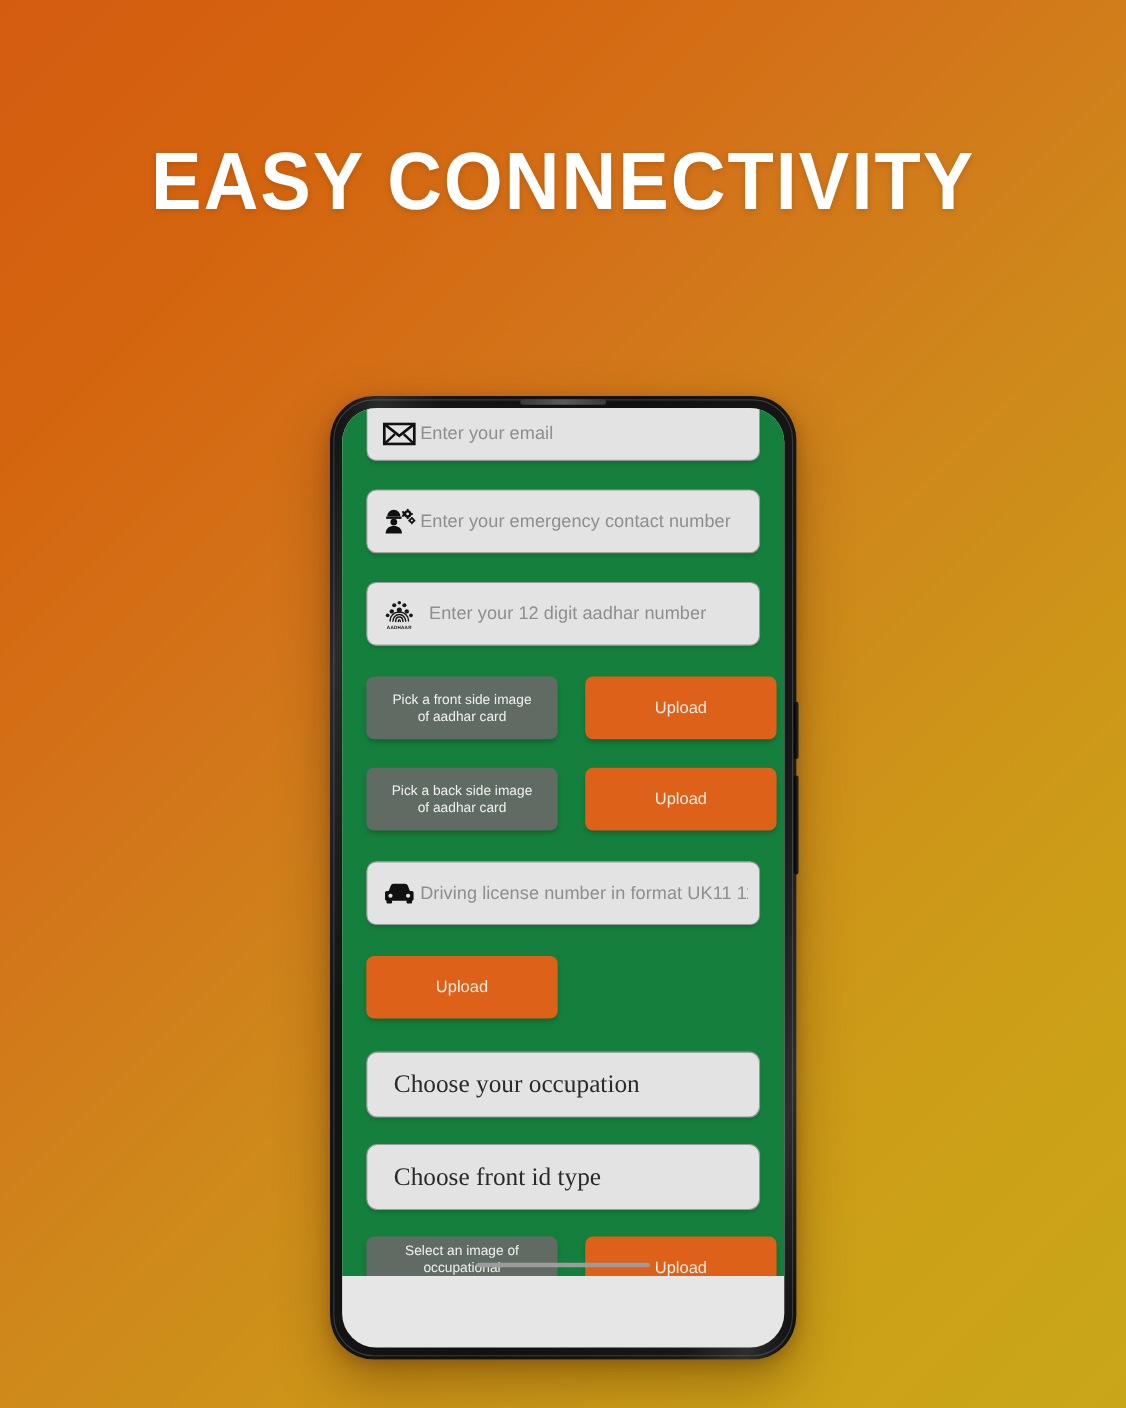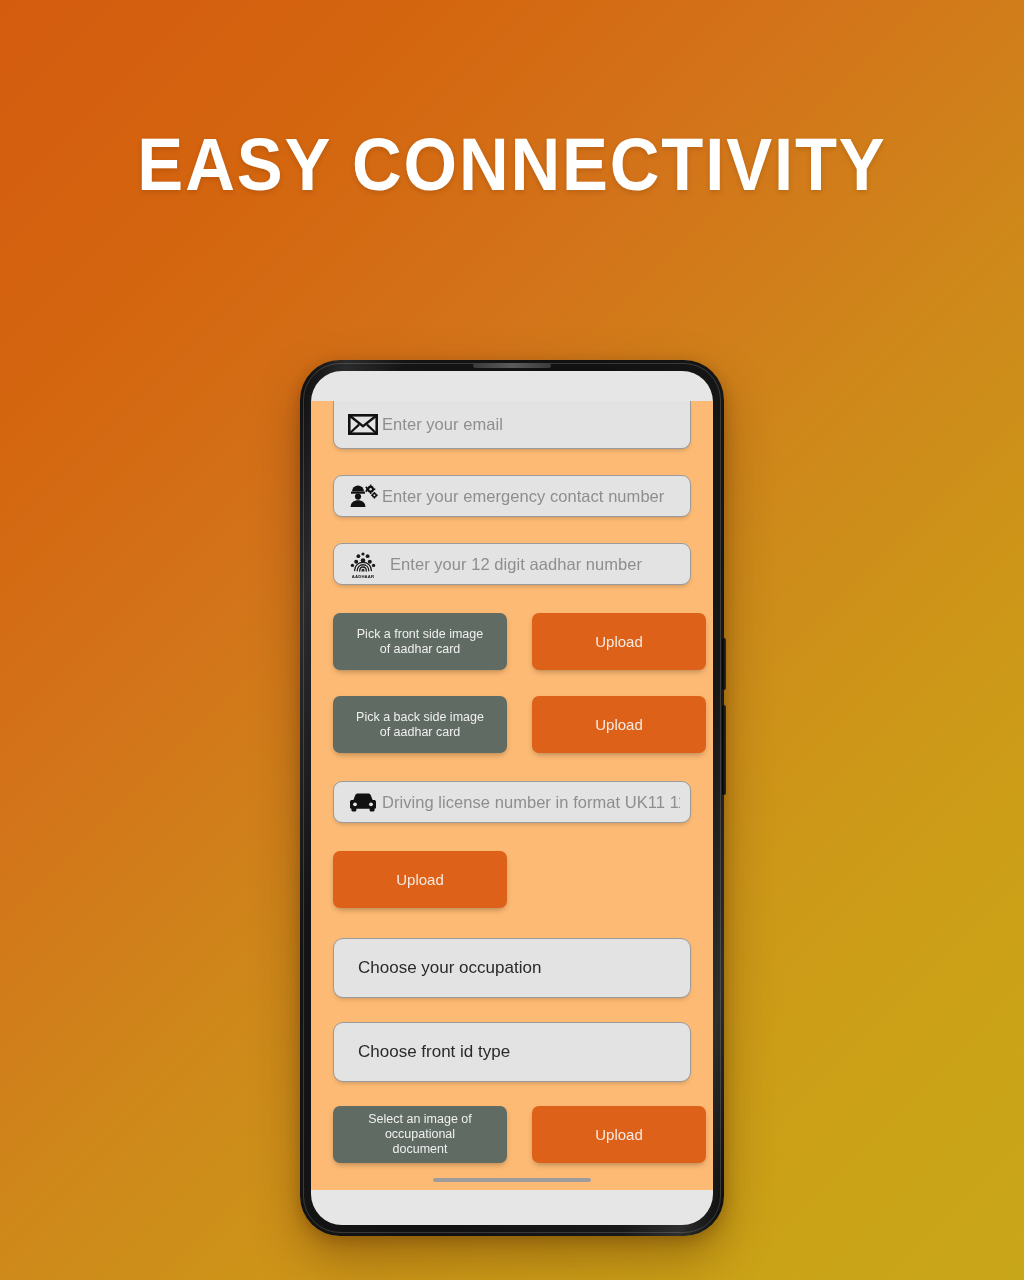--- a/index.html
+++ b/index.html
@@ -205,11 +205,10 @@
   #content {
     position: relative;
     height: 789px;
-    background: #fdba74;
+    background: #15803d;
     padding: 0 0 13px 0;
     box-sizing: border-box;
     overflow: hidden;
-    margin-top: 30px;
   }
 
   .row-pad { padding: 0 22px; }

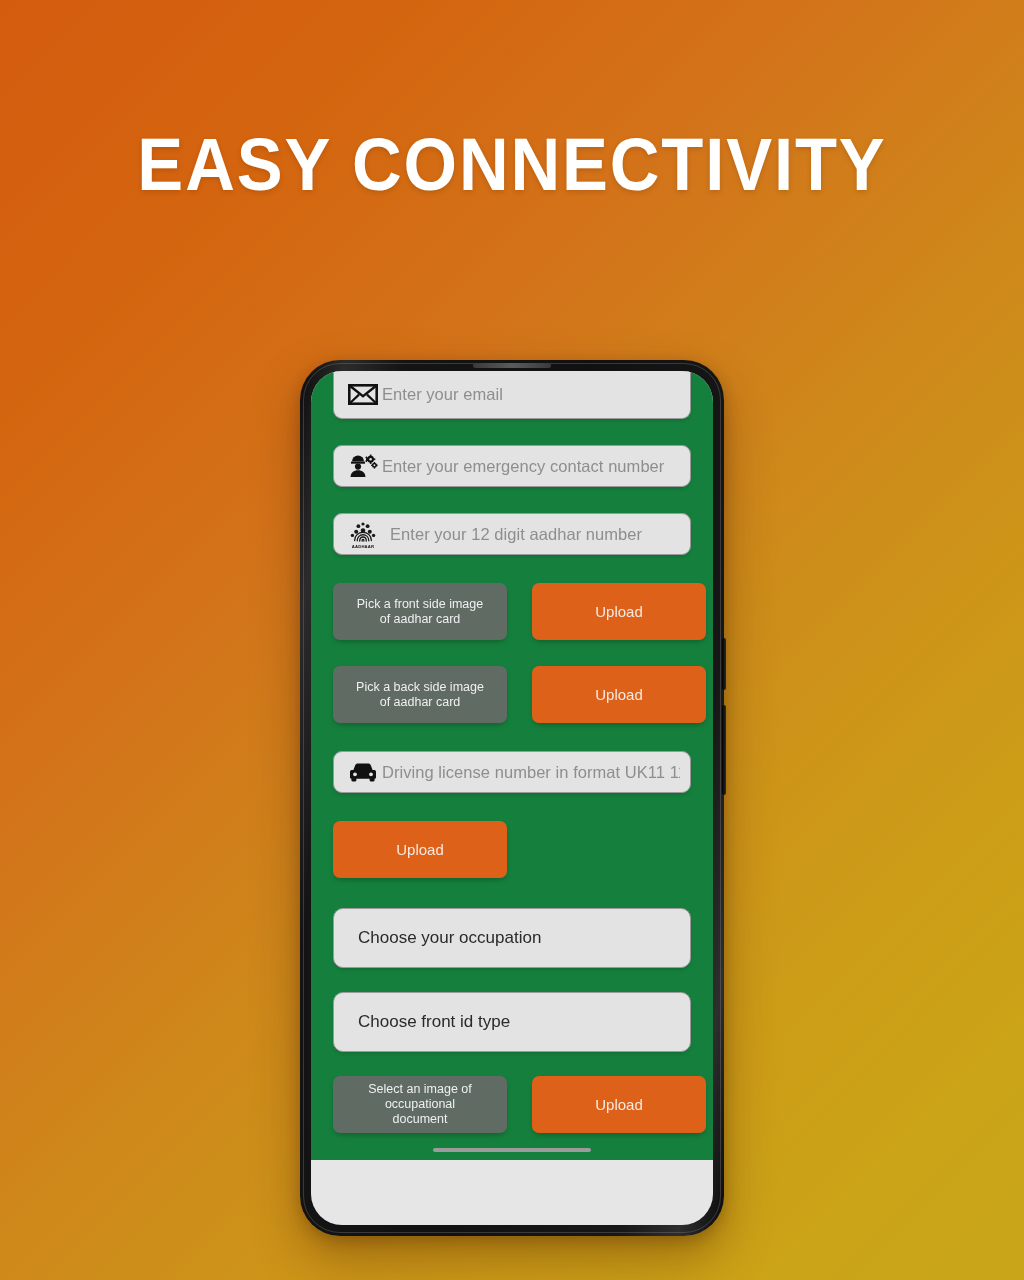--- a/index.html
+++ b/index.html
@@ -216,7 +216,7 @@
   
   .field {
     position: relative;
-    height: 42px;
+    height: 58px;
     border: 1px solid #9a9a9a;
     border-radius: 9px;
     background: #E3E3E3;

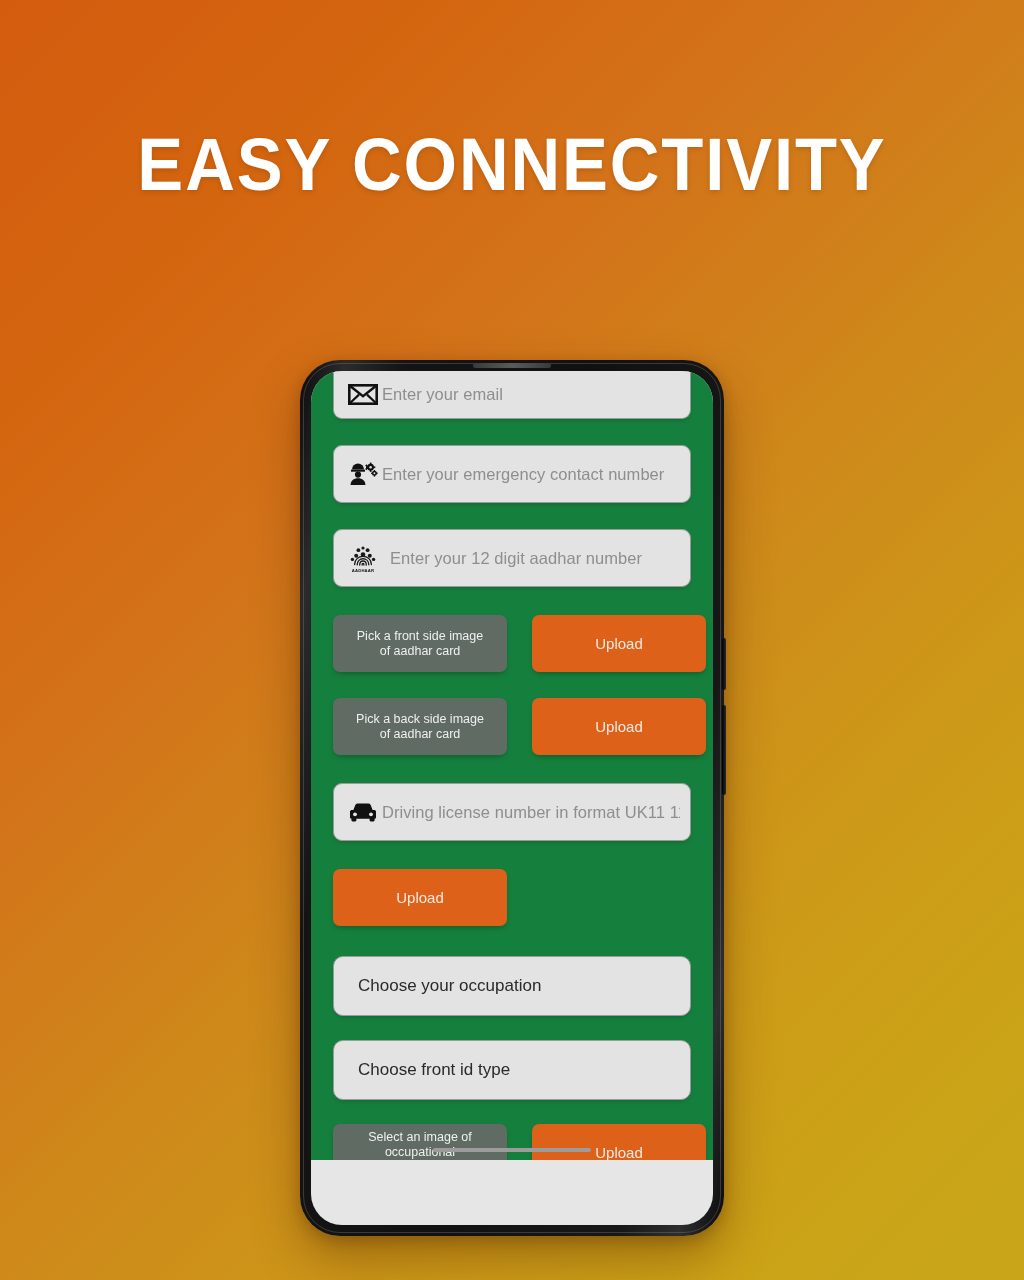--- a/index.html
+++ b/index.html
@@ -263,8 +263,9 @@
   }
   .select-field .sval {
     color: #2A2A2A;
-    font-size: 17px;
+    font-size: 23px;
     white-space: nowrap;
+    font-family: Liberation Serif, serif;
   }
 
   

